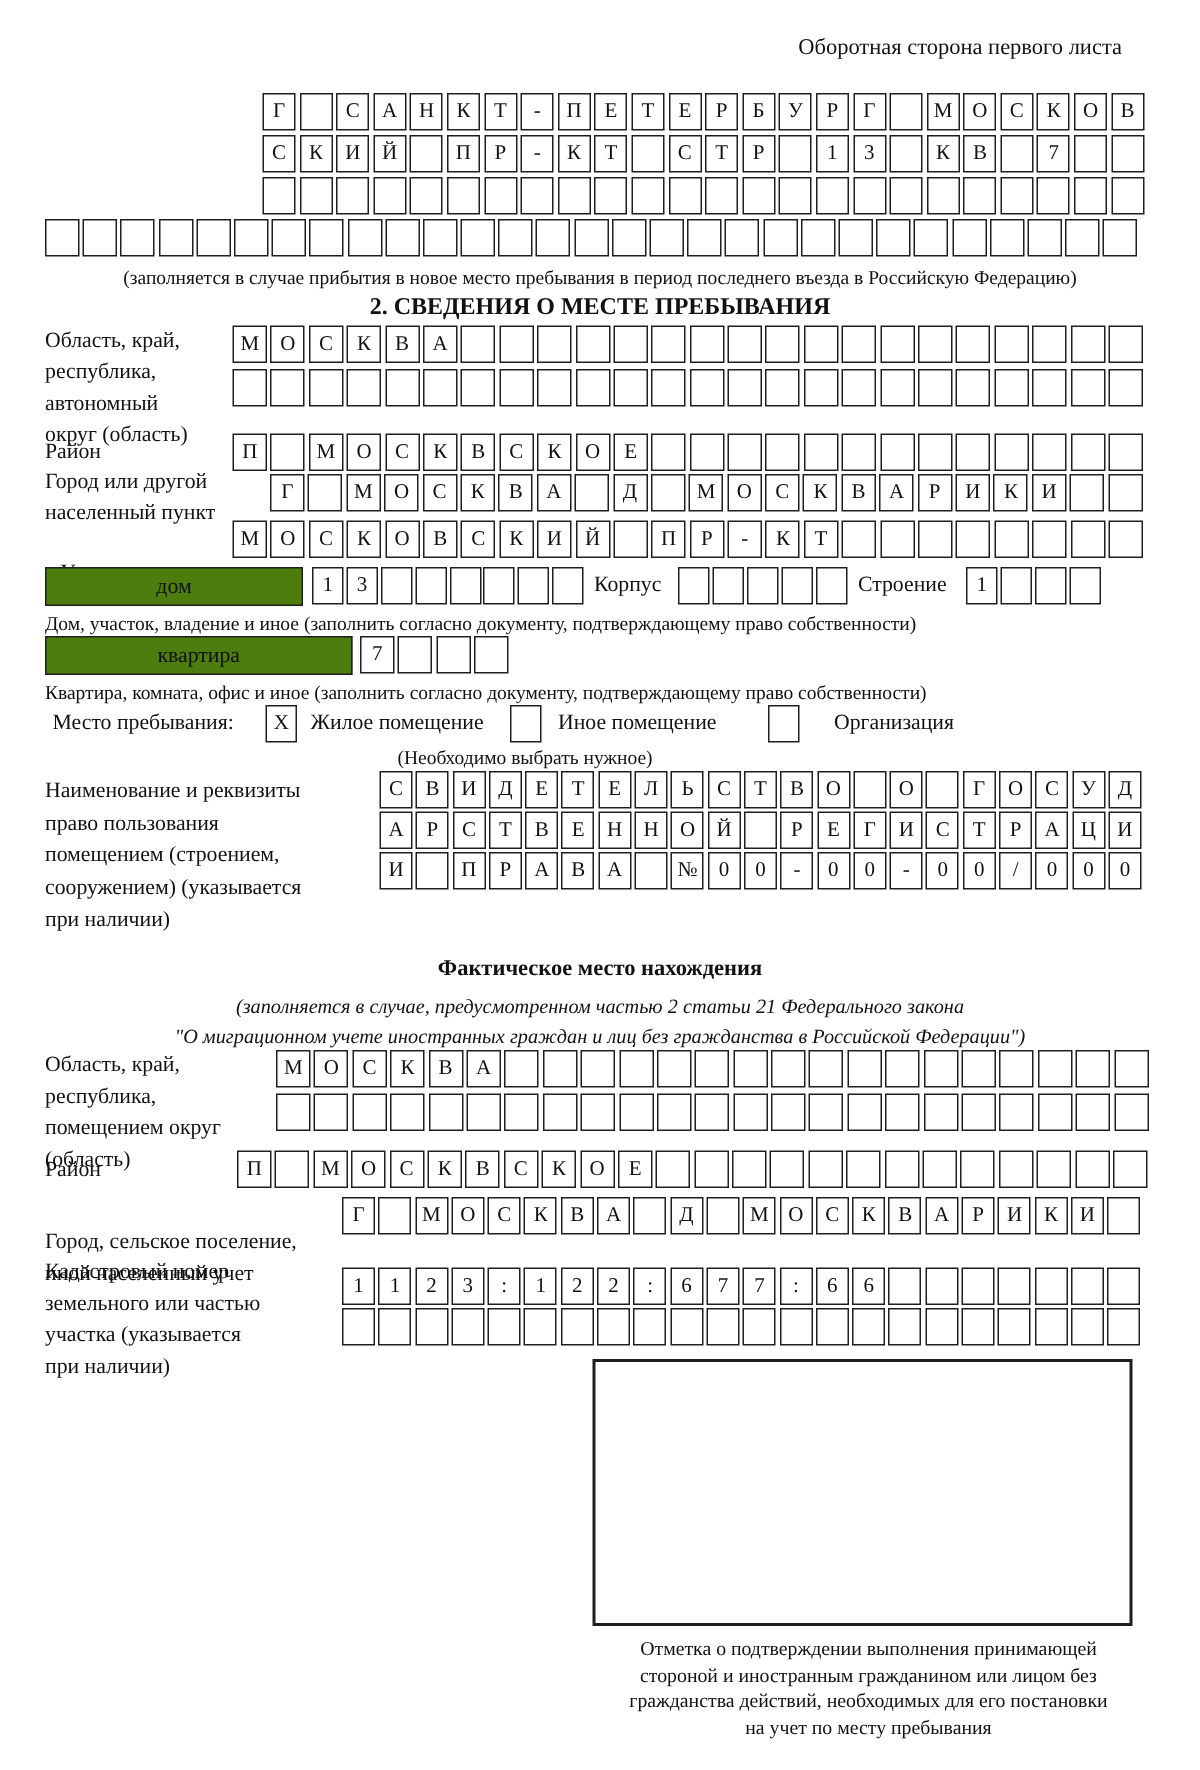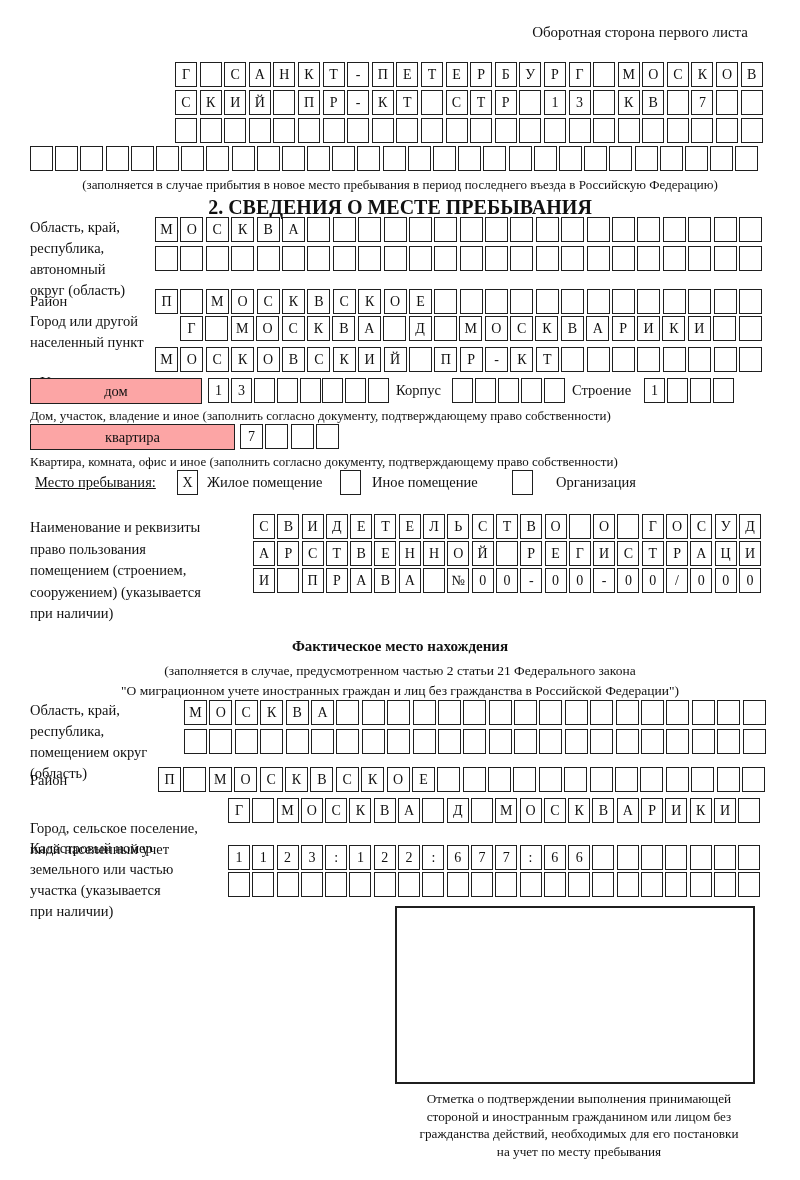--- a/index.html
+++ b/index.html
@@ -160,7 +160,7 @@
     </div>
   <div class="abs note center" style="left:0; top:176px; width:800px;">(заполняется в случае прибытия в новое место пребывания в период последнего въезда в Российскую Федерацию)</div>
 
-  <div class="abs center bold" style="left:0; top:196px; width:800px; font-size:20px;">2. СВЕДЕНИЯ О МЕСТЕ ПРЕБЫВАНИЯ</div>
+  <div class="abs center bold" style="left:0; top:196px; width:800px; font-size:16px;">2. СВЕДЕНИЯ О МЕСТЕ ПРЕБЫВАНИЯ</div>
 
   <div class="abs lbl" style="left:30px; top:217px;">
       <div>Область, край,</div>

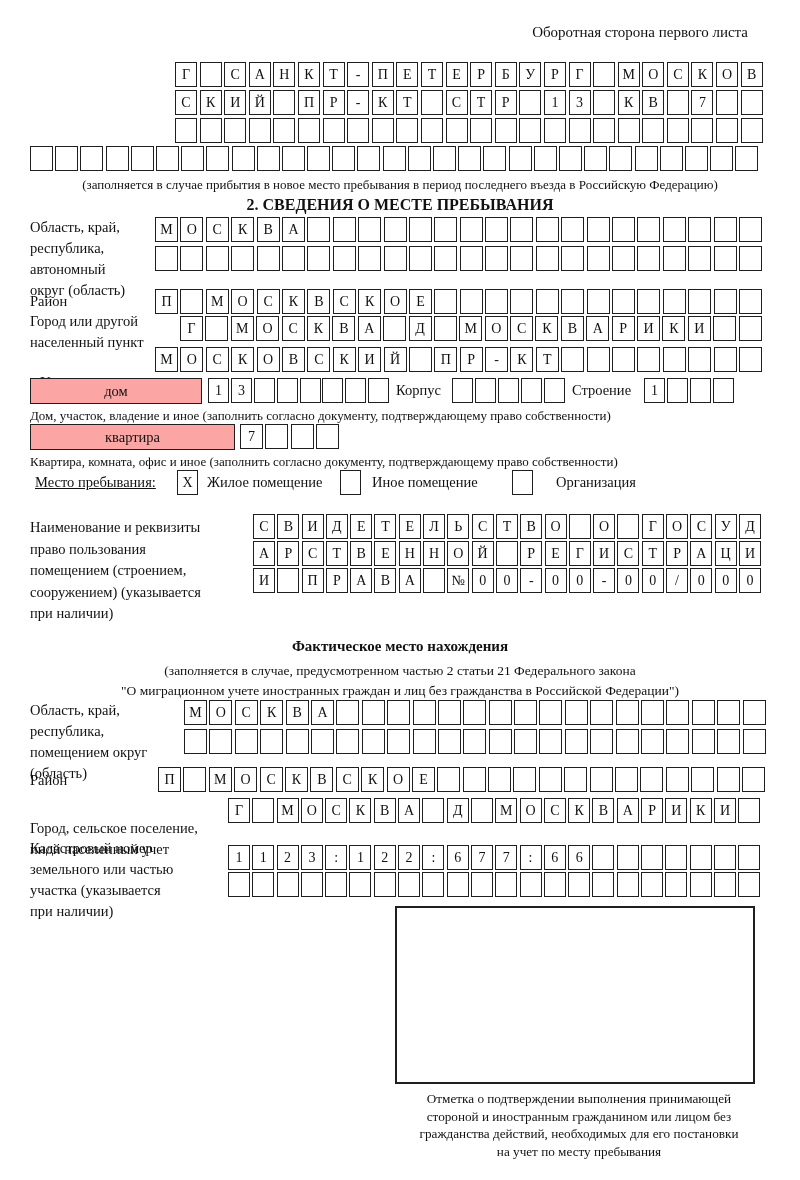--- a/index.html
+++ b/index.html
@@ -32,7 +32,7 @@
   .labelbox {
     box-sizing:border-box; border:1.6px solid #1f1f1f; height:26px;
     display:flex; align-items:center; justify-content:center;
-    font-size:14.5px; background:#fca5a5;
+    font-size:14.5px; background:#4d7c0f;
   }
   .chk {
     box-sizing:border-box; width:21px; height:25px; border:1.6px solid #1f1f1f;

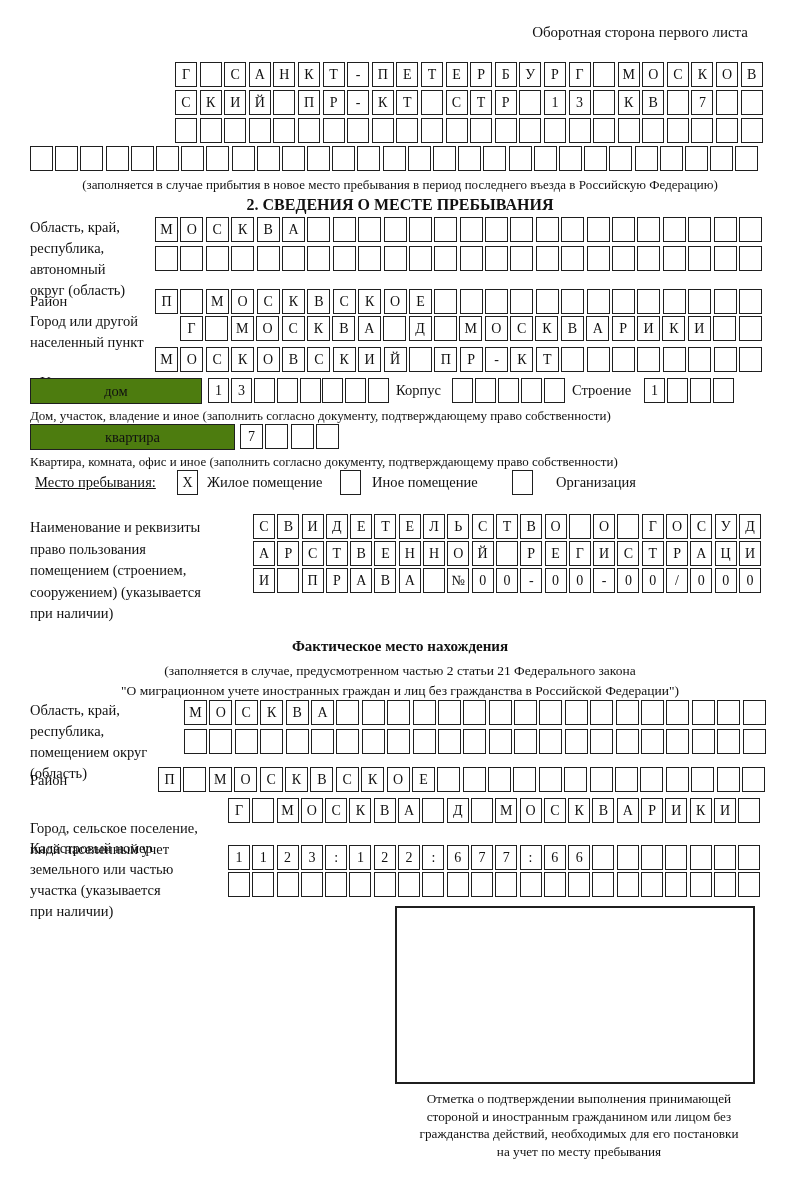--- a/index.html
+++ b/index.html
@@ -344,7 +344,7 @@
     </div>
   <div class="abs note" style="left:30px; top:453px;">Квартира, комната, офис и иное (заполнить согласно документу, подтверждающему право собственности)</div>
 
-  <div class="abs inline-lbl" style="left:35px; top:474px;text-decoration:underline;">Место пребывания:</div>
+  <div class="abs inline-lbl" style="left:35px; top:474px;">Место пребывания:</div>
   <div class="abs chk" style="left:177px; top:470px;">X</div>
   <div class="abs inline-lbl" style="left:207px; top:474px;">Жилое помещение</div>
   <div class="abs chk" style="left:340px; top:470px;"></div>

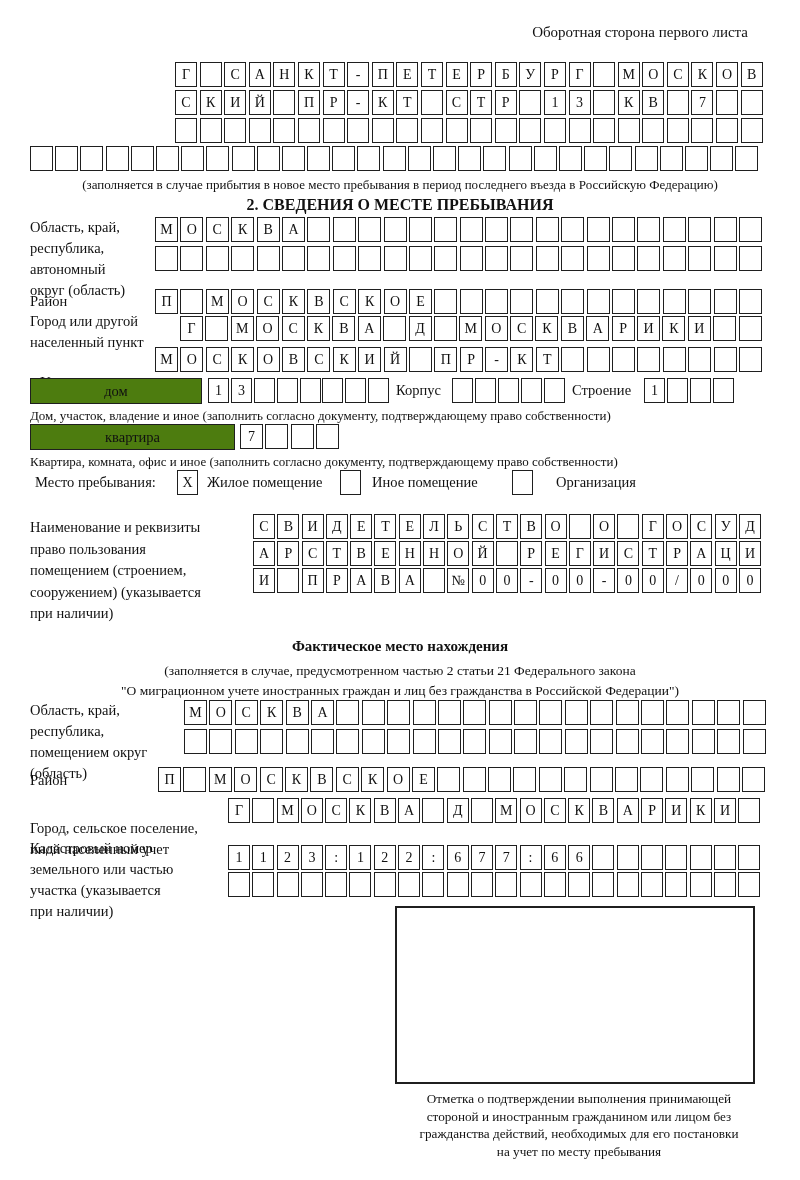--- a/index.html
+++ b/index.html
@@ -351,6 +351,7 @@
   <div class="abs inline-lbl" style="left:372px; top:474px;">Иное помещение</div>
   <div class="abs chk" style="left:512px; top:470px;"></div>
   <div class="abs inline-lbl" style="left:556px; top:474px;">Организация</div>
+  <div class="abs note center" style="left:100px; top:496px; width:500px;">(Необходимо выбрать нужное)</div>
 
   <div class="abs lbl" style="left:30px; top:517px; line-height:21.5px;">
       <div>Наименование и реквизиты</div>

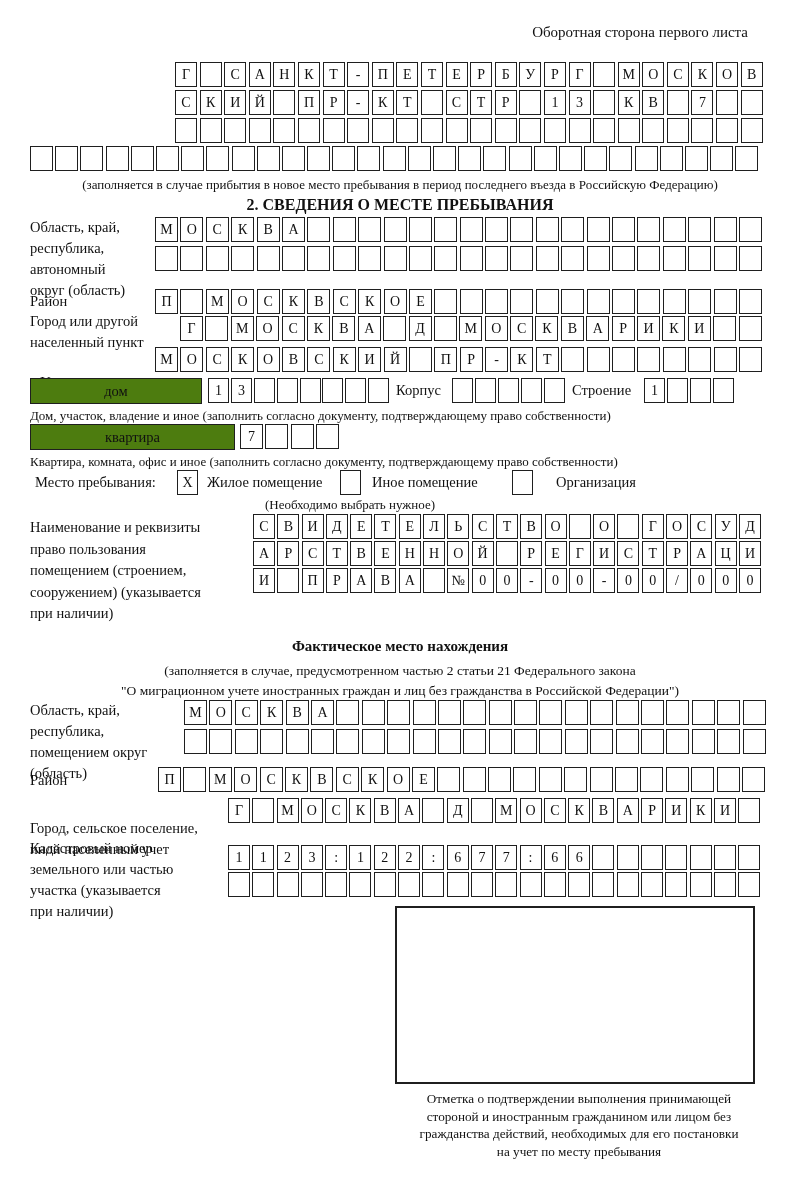--- a/index.html
+++ b/index.html
@@ -431,7 +431,7 @@
     </div>
 
   <div class="abs center bold" style="left:0; top:638px; width:800px; font-size:15px;">Фактическое место нахождения</div>
-  <div class="abs note center" style="left:0; top:661px; width:800px; line-height:20px; font-size:13.5px;">
+  <div class="abs note center" style="left:0; top:661px; width:800px; line-height:20px; font-size:13.5px;font-style:italic;">
       <div>(заполняется в случае, предусмотренном частью 2 статьи 21 Федерального закона</div>
       <div>"О миграционном учете иностранных граждан и лиц без гражданства в Российской Федерации")</div>
     </div>

